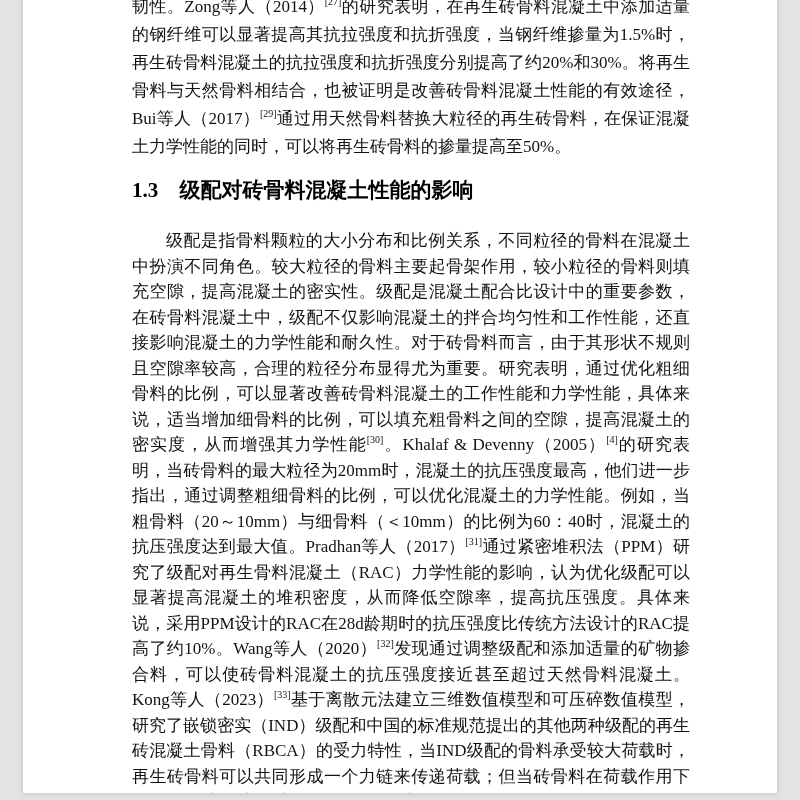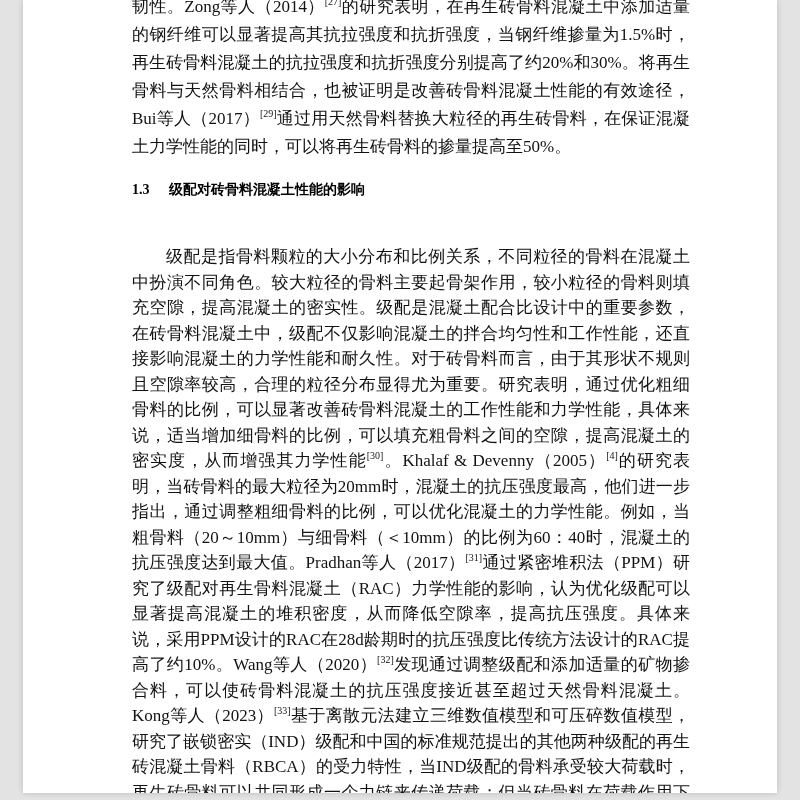--- a/index.html
+++ b/index.html
@@ -42,8 +42,8 @@
     margin: -7px 0 0 0;
   }
   .heading {
-    margin: 15px 0 40px 0;
-    font-size: 14px;
+    margin: 15px 0 24px 0;
+    font-size: 21px;
     line-height: 28px;
     font-weight: bold;
     color: #000000;

